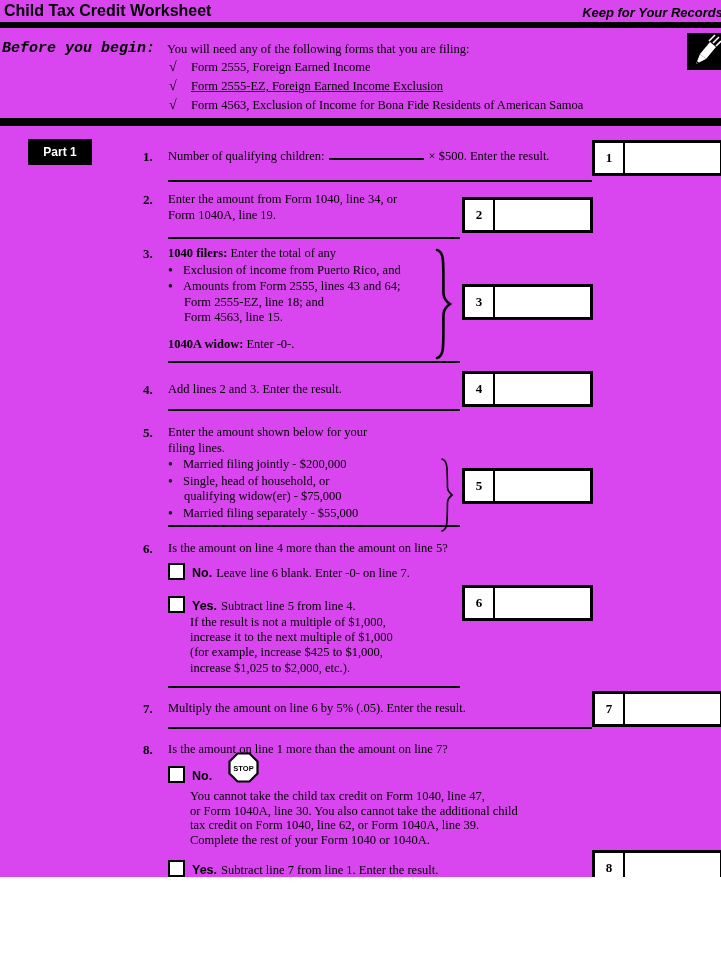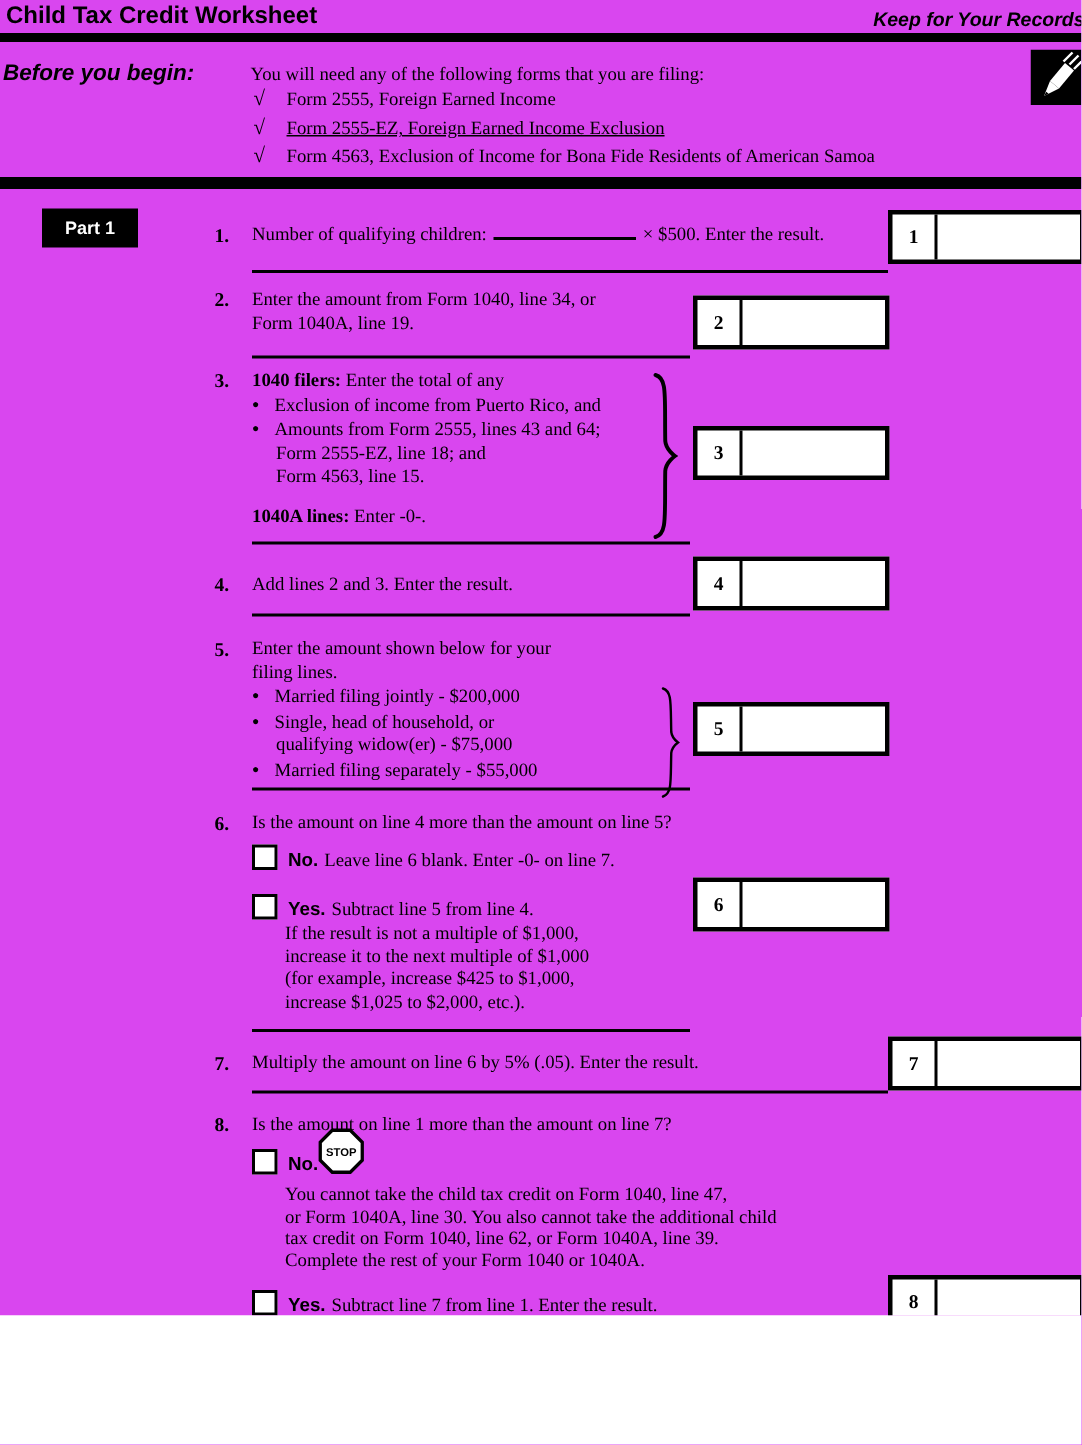--- a/index.html
+++ b/index.html
@@ -30,7 +30,7 @@
   .chk{display:inline-block;width:22px;font-size:14px;}
   .title{position:absolute;left:4px;top:2px;font-size:16px;font-weight:bold;font-family:"Liberation Sans",sans-serif;}
   .keep{position:absolute;right:-2px;top:5px;font-size:13px;font-weight:bold;font-style:italic;font-family:"Liberation Sans",sans-serif;}
-  .beforelbl{position:absolute;left:2px;top:40px;font-size:15px;font-weight:bold;font-style:italic;font-family:Liberation Sans, sans-serif;}
+  .beforelbl{position:absolute;left:2px;top:40px;font-size:15px;font-weight:bold;font-style:italic;font-family:Liberation Mono, monospace;}
   .part1{position:absolute;left:28px;top:139px;width:64px;height:26px;background:#000;color:#fff;
          font-family:"Liberation Sans",sans-serif;font-weight:bold;font-size:12px;
          display:flex;align-items:center;justify-content:center;}

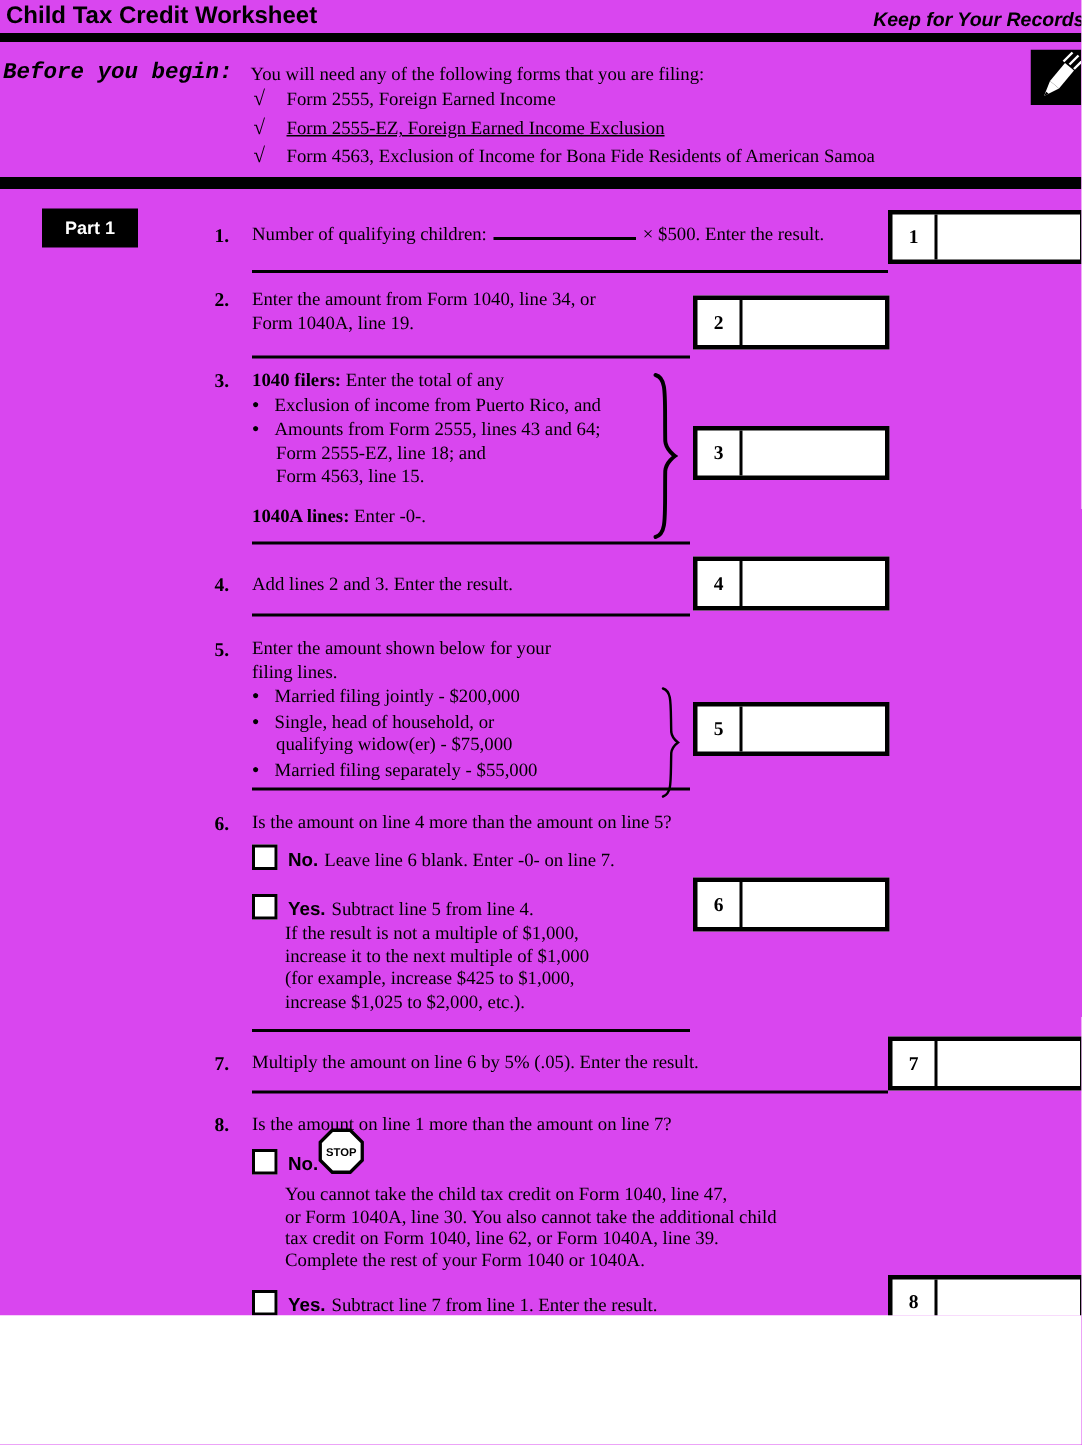--- a/index.html
+++ b/index.html
@@ -100,7 +100,7 @@
     <div class="line"><span class="bullet">●</span><span>Amounts from Form 2555, lines 43 and 64;</span></div>
     <div class="line indent">Form 2555-EZ, line 18; and</div>
     <div class="line indent">Form 4563, line 15.</div>
-    <div class="line gap"><span class="bold">1040A lines:</span> <span>Enter -0-.</span></div>
+    <div class="line gap"><span class="bold">1040A widow:</span> <span>Enter -0-.</span></div>
   </div>
   <div class="abs" style="left:434px;top:248px;">
     <svg width="18" height="112" viewBox="0 0 18 112">

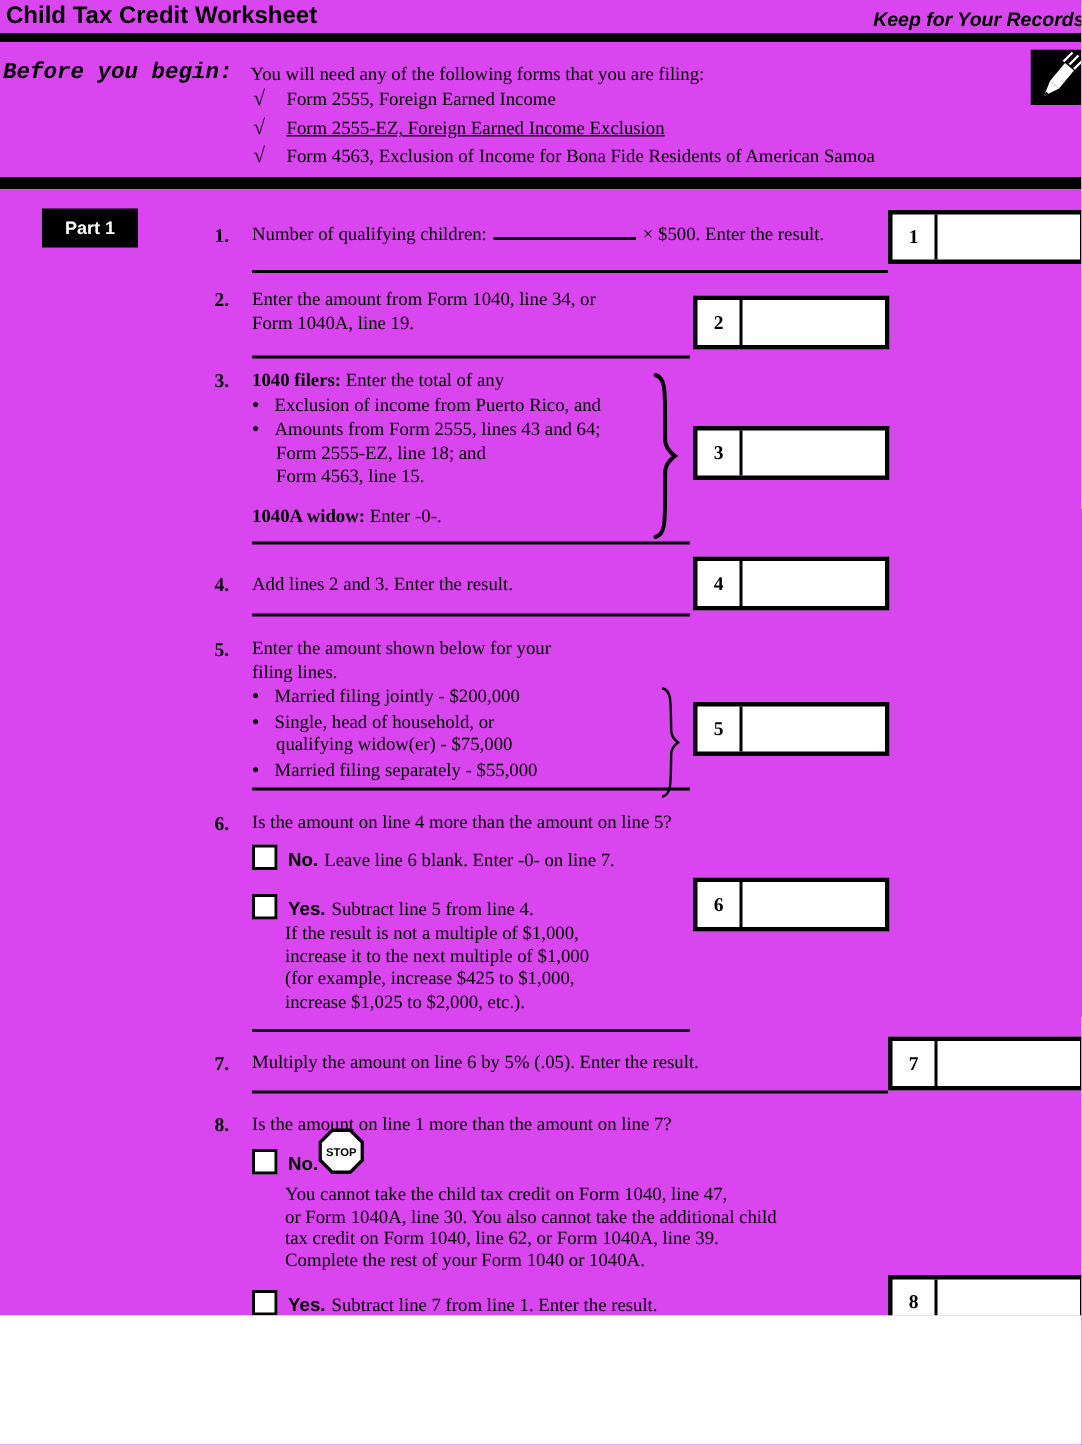--- a/index.html
+++ b/index.html
@@ -174,7 +174,7 @@
   <div class="txt line" style="top:766px;">
     <span class="cb"></span><span class="cblabel">No.</span>
   </div>
-  <div class="abs" style="left:212px;top:752px;">
+  <div class="abs" style="left:228px;top:752px;">
     <svg width="31" height="31" viewBox="0 0 31 31">
       <polygon points="9.5,1.5 21.5,1.5 29.5,9.5 29.5,21.5 21.5,29.5 9.5,29.5 1.5,21.5 1.5,9.5" fill="#fff" stroke="#000" stroke-width="2.2"></polygon>
       <text x="15.5" y="18.5" text-anchor="middle" font-size="7.5" font-family="Liberation Sans, sans-serif" font-weight="bold">STOP</text>

